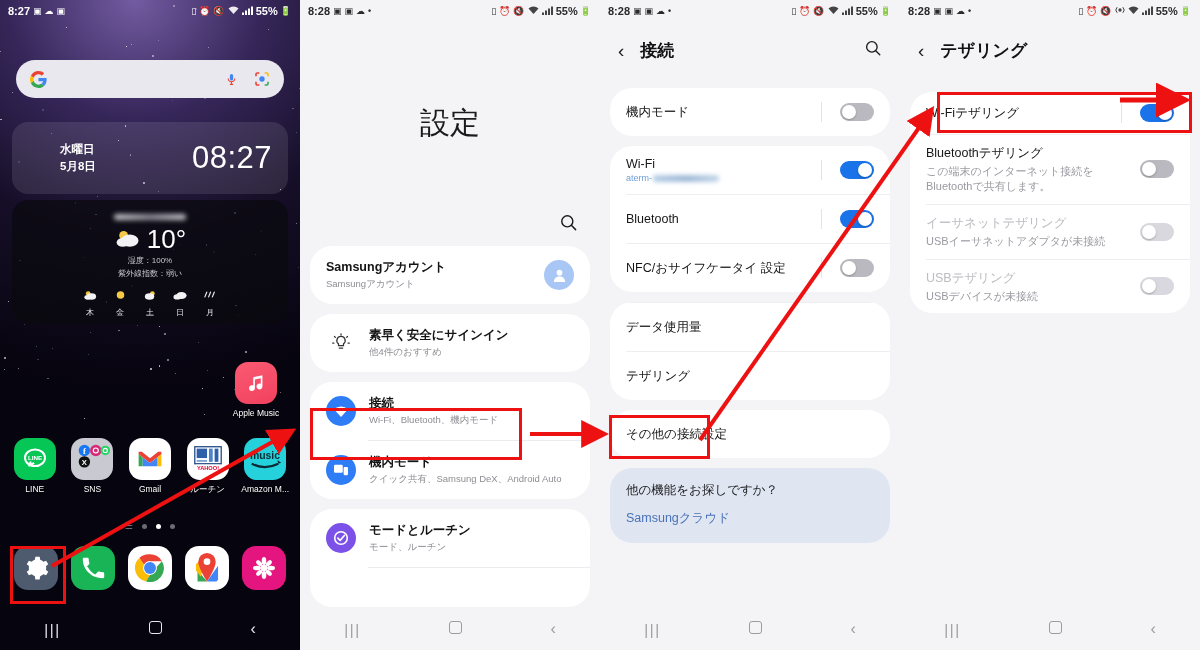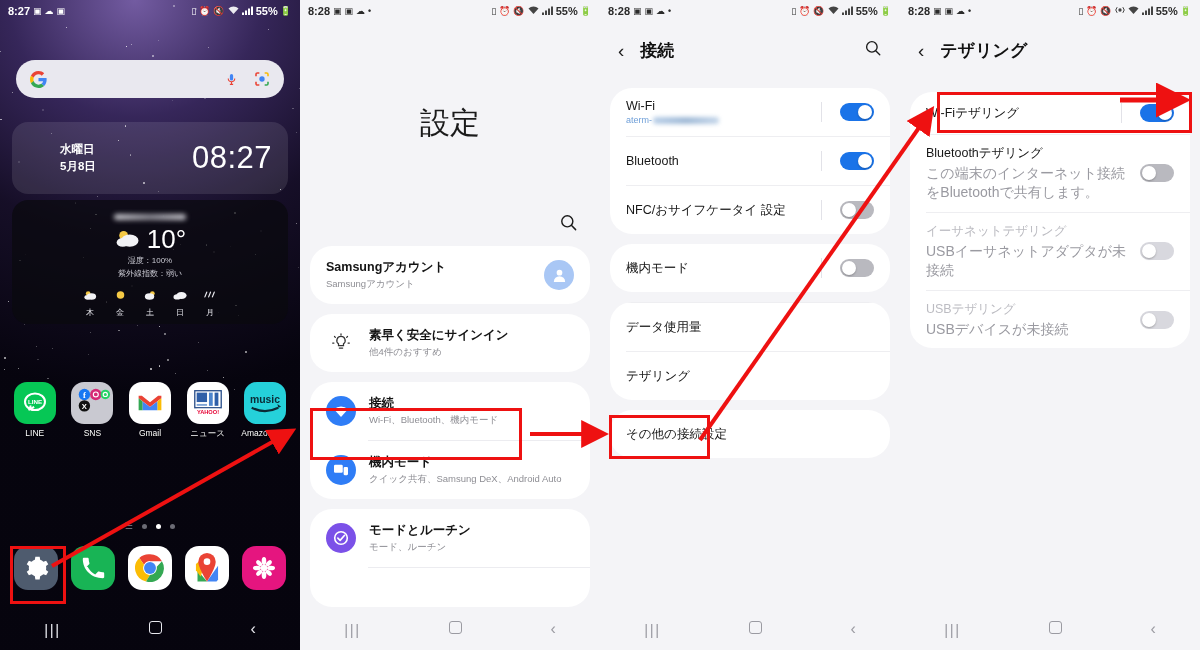--- a/index.html
+++ b/index.html
@@ -639,6 +639,18 @@
 
     <div style="position:absolute; top:88px; left:0; width:300px;">
       <div class="card">
+        <div class="prow">
+          <div class="prow-txt">
+              <div class="prow-t">機内モード</div>
+            </div>
+          <span class="tgl-sep"></span>
+          <div class="toggle off">
+              <span class="knob"></span>
+            </div>
+        </div>
+      </div>
+
+      <div class="card">
         <div class="prow" style="padding-top:8px;padding-bottom:8px;">
           <div class="prow-txt">
             <div class="prow-t">Wi-Fi</div>
@@ -666,18 +678,6 @@
         <div class="prow">
           <div class="prow-txt">
               <div class="prow-t">NFC/おサイフケータイ 設定</div>
-            </div>
-          <span class="tgl-sep"></span>
-          <div class="toggle off">
-              <span class="knob"></span>
-            </div>
-        </div>
-      </div>
-
-      <div class="card">
-        <div class="prow">
-          <div class="prow-txt">
-              <div class="prow-t">機内モード</div>
             </div>
           <span class="tgl-sep"></span>
           <div class="toggle off">

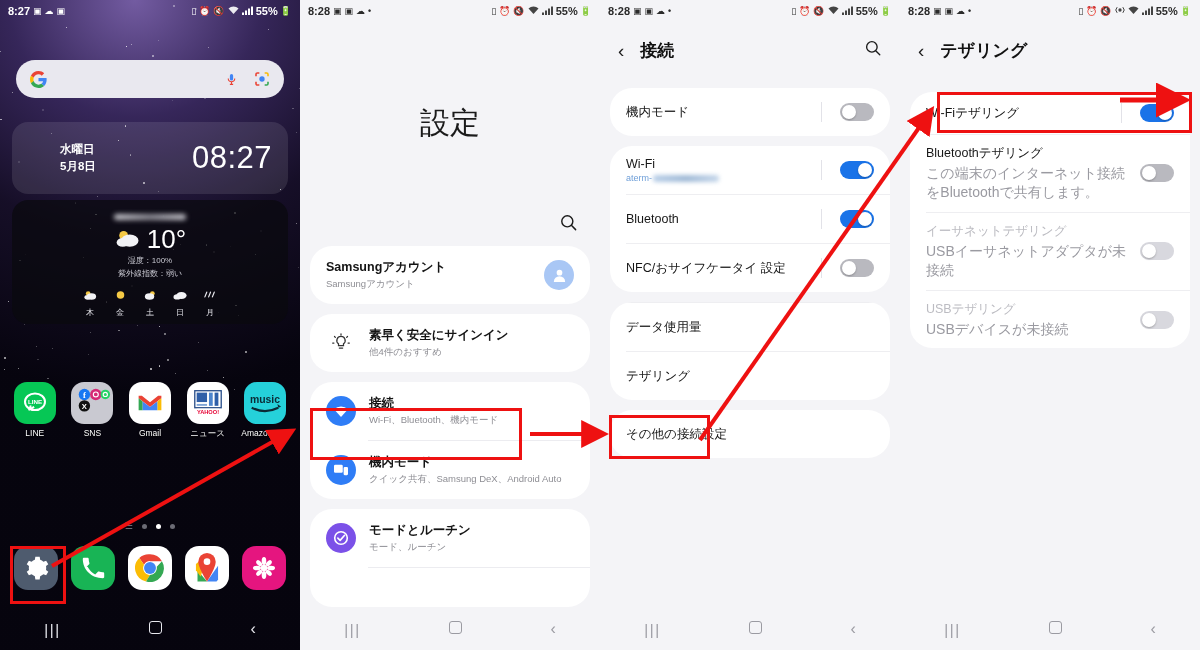--- a/index.html
+++ b/index.html
@@ -110,7 +110,7 @@
   .prow-txt { flex:1; min-width:0; }
   .prow-t { font-size:12.5px; color:#171717; }
   .prow-t.dis { color:#bcbcc2; }
-  .prow-s { font-size:14px; color:#9a9aa1; margin-top:2px; line-height:1.35; }
+  .prow-s { font-size:11px; color:#9a9aa1; margin-top:2px; line-height:1.35; }
   .prow-blur { width:66px; height:8px; border-radius:3px; margin-top:3px;
     background:linear-gradient(90deg,#b9cfe8,#9fb9d6,#c4d6ea); filter:blur(2.2px); }
   .prow-wifi { font-size:9px; color:#6f9fd8; margin-top:2px; display:flex; align-items:center; }

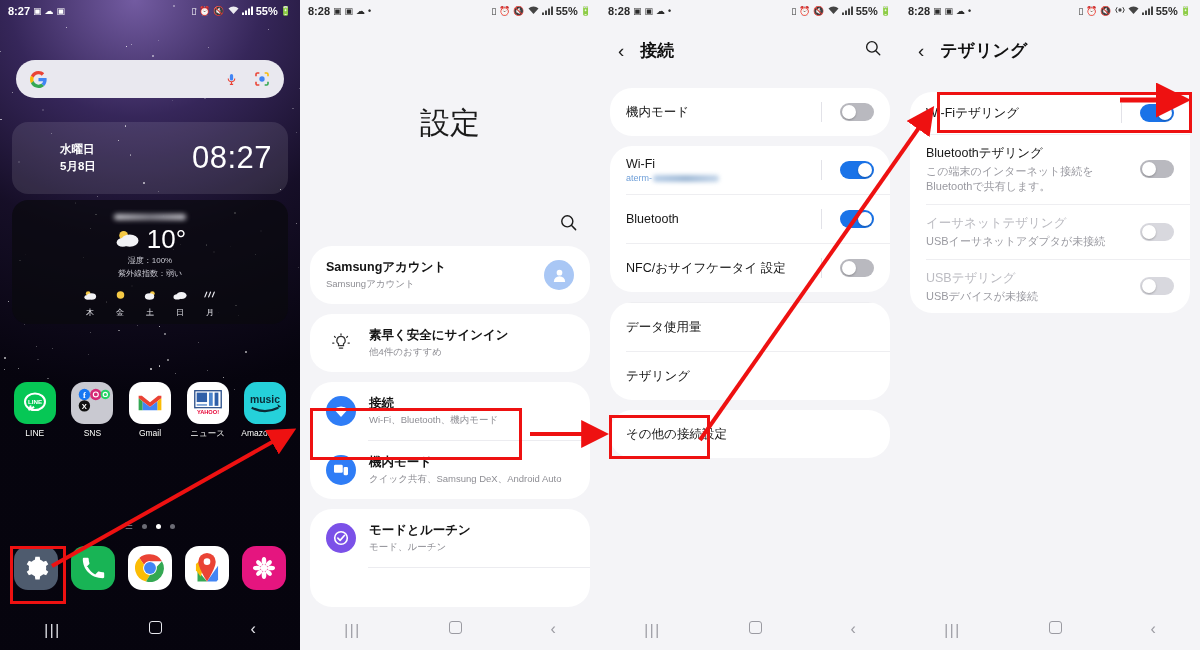--- a/index.html
+++ b/index.html
@@ -357,6 +357,16 @@
     </div>
 
     <div class="appgrid">
+      <div class="approw" style="justify-content:flex-end; padding-right:18px;">
+        <div class="app">
+          <div class="app-ico" style="background:linear-gradient(160deg,#fa5a72,#f2415f);">
+            <svg width="22" height="22" viewBox="0 0 24 24">
+                <path fill="#fff" d="M19 3.5 9 5.6v9.1a3.2 3.2 0 1 0 1.8 2.9V8.2l6.4-1.35v6.05A3.2 3.2 0 1 0 19 15.8z"></path>
+              </svg>
+          </div>
+          <div class="app-lbl">Apple Music</div>
+        </div>
+      </div>
       <div class="approw" style="margin-top:20px;">
         <div class="app">
           <div class="app-ico" style="background:#06c755;">

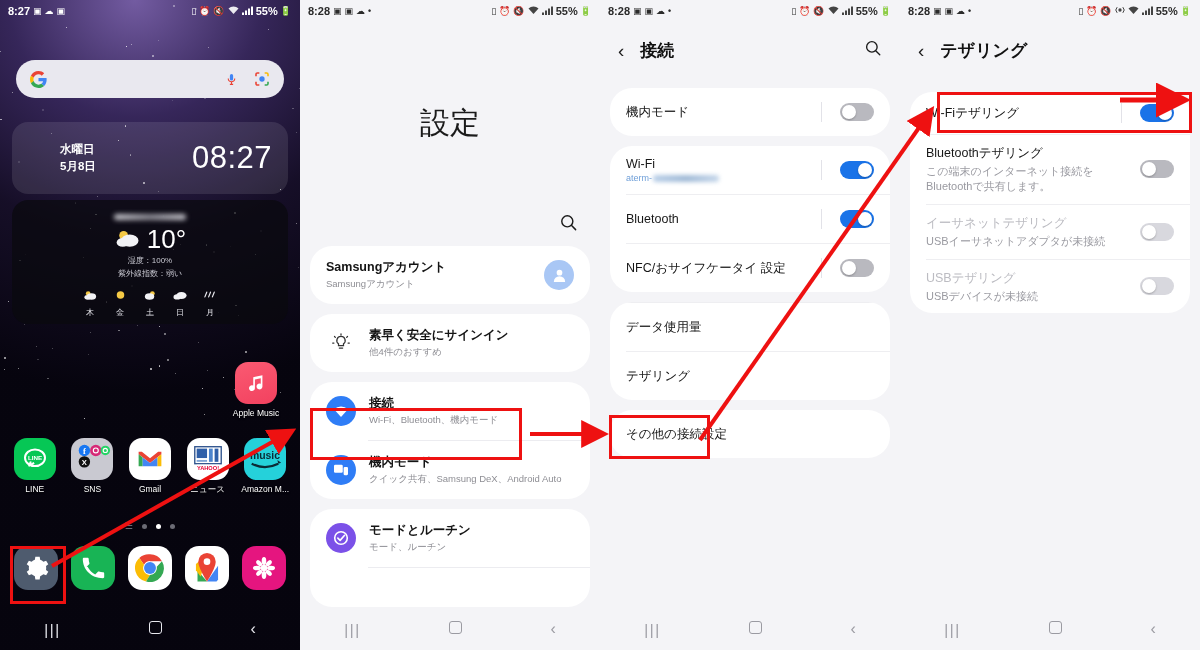--- a/index.html
+++ b/index.html
@@ -416,7 +416,7 @@
               <text x="18" y="30" font-size="6" fill="#e60033" text-anchor="middle" font-family="Liberation Sans,sans-serif" font-weight="bold">YAHOO!</text>
             </svg>
           </div>
-          <div class="app-lbl">ニュース</div>
+          <div class="app-lbl">ルーチン</div>
         </div>
         <div class="app">
           <div class="app-ico" style="background:#25d1da;">

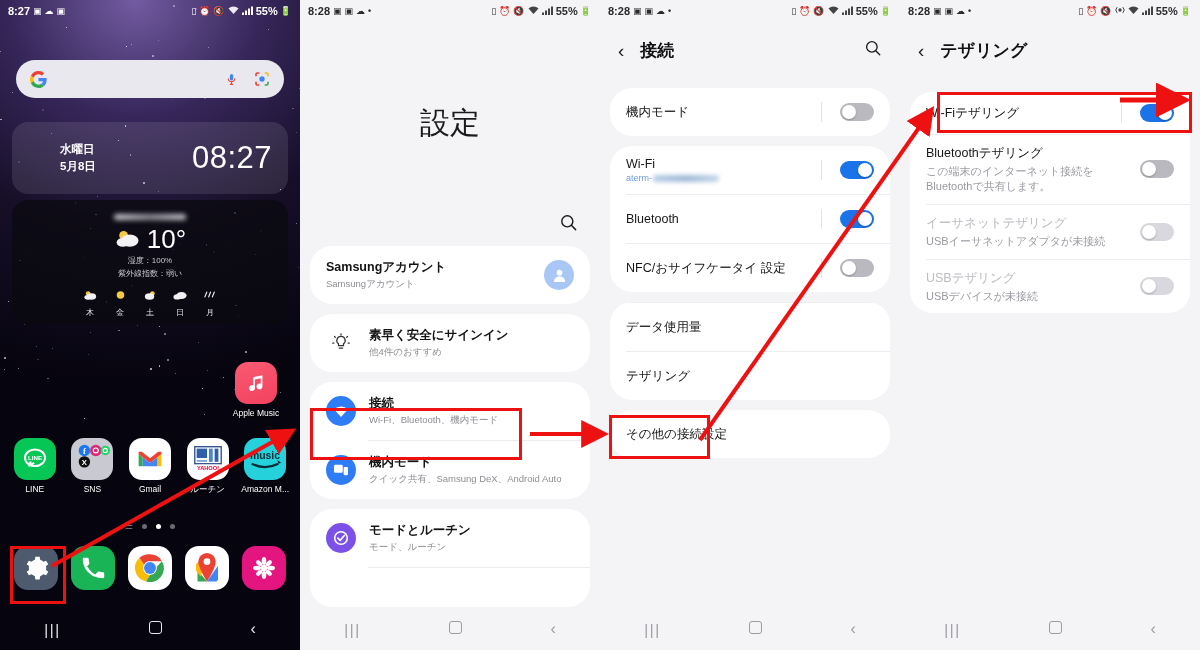--- a/index.html
+++ b/index.html
@@ -719,6 +719,10 @@
         </div>
       </div>
 
+      <div class="infocard">
+        <div class="info-t">他の機能をお探しですか？</div>
+        <div class="info-l">Samsungクラウド</div>
+      </div>
     </div>
 
     <div class="navbar">

